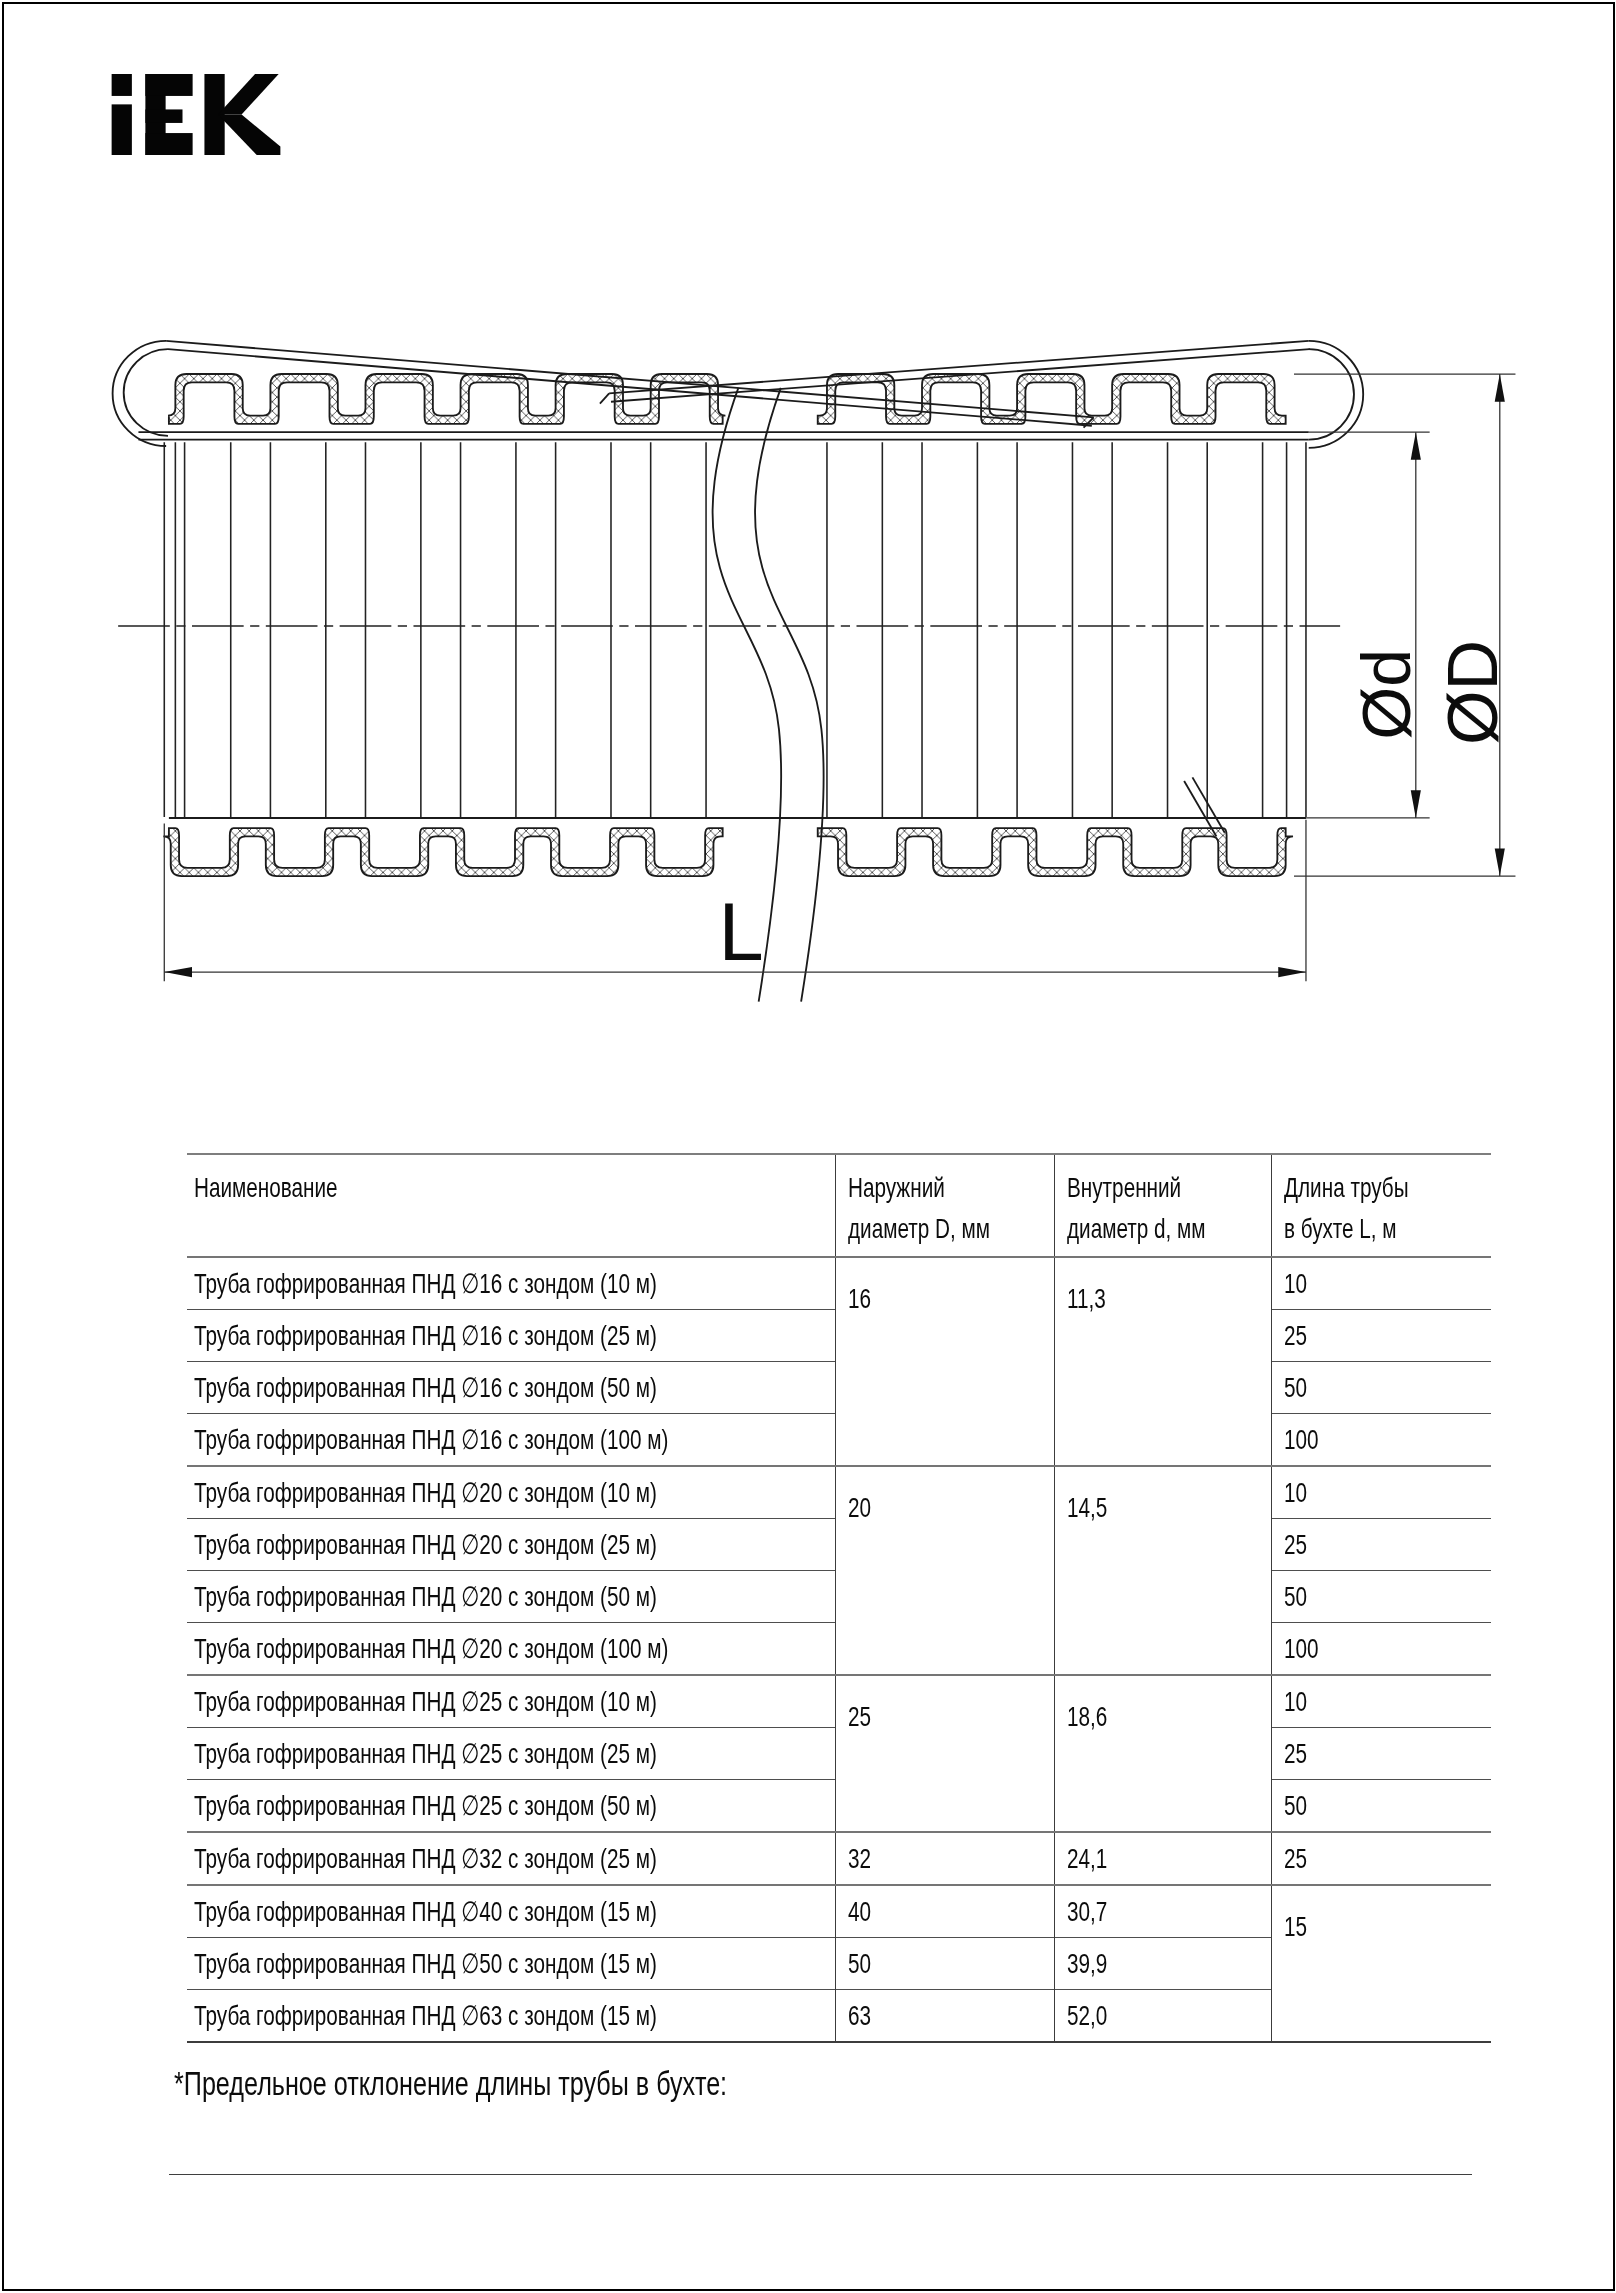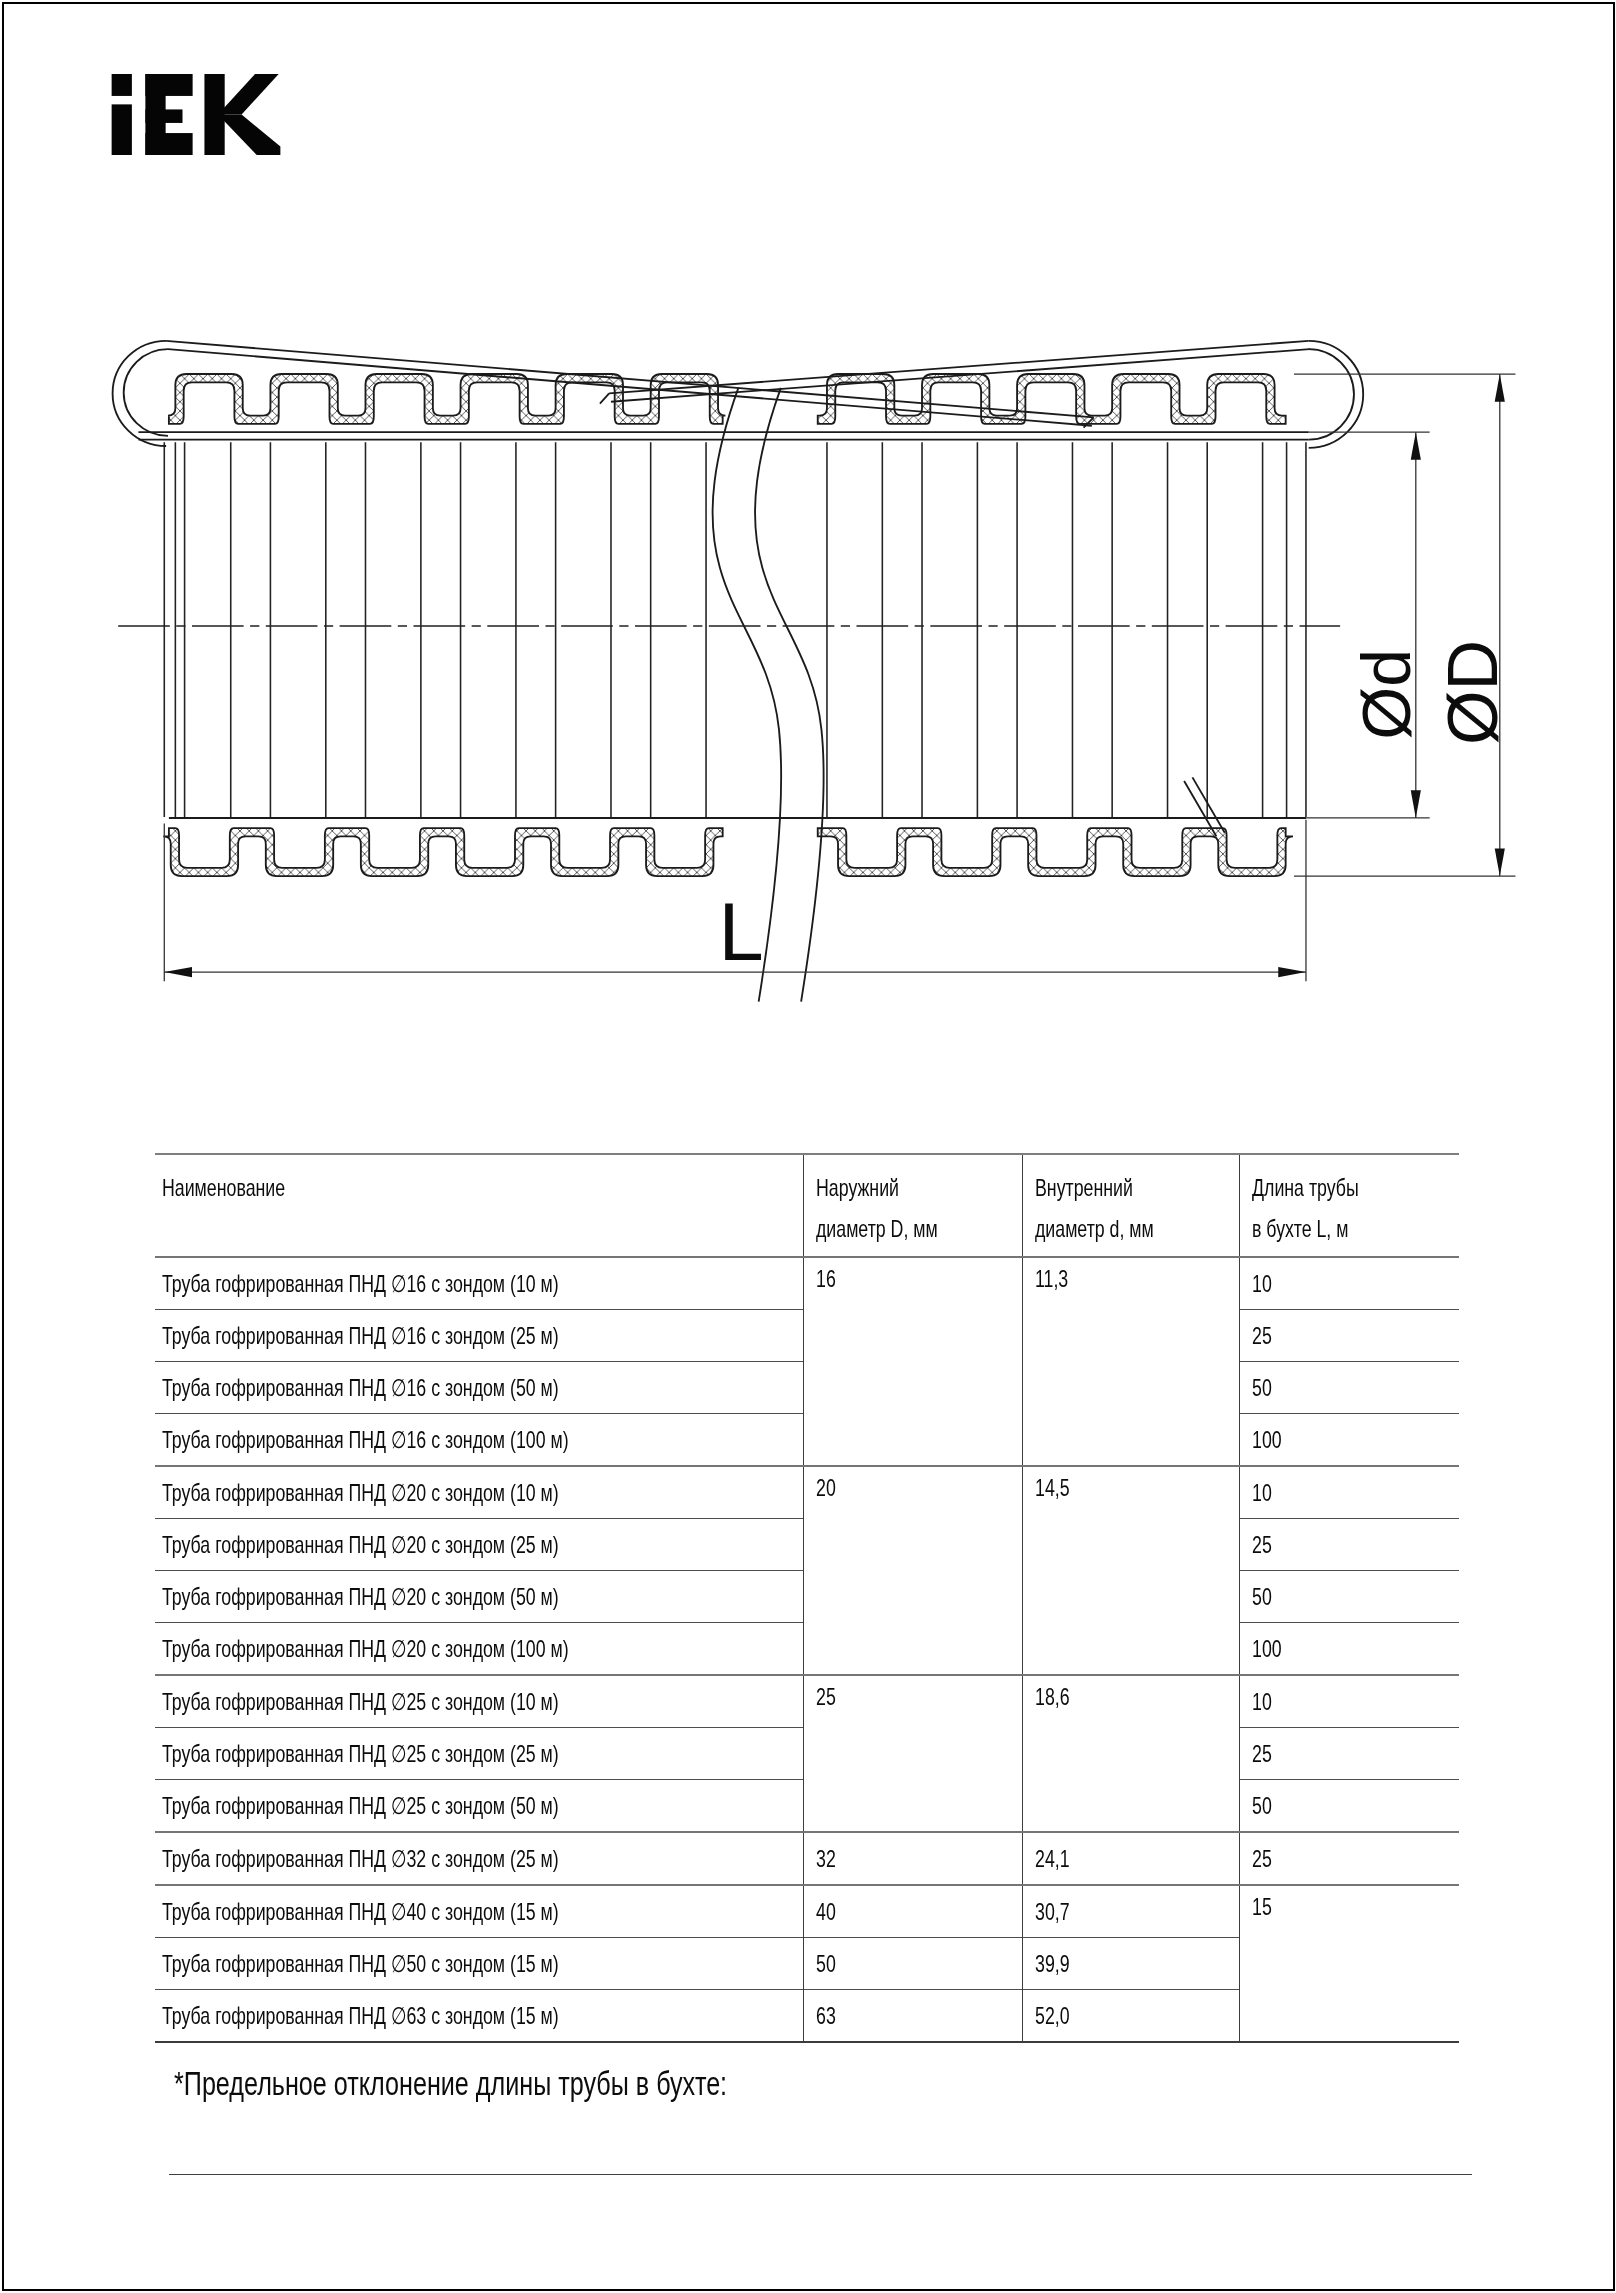--- a/index.html
+++ b/index.html
@@ -14,8 +14,8 @@
   .cnd-b{transform:scaleX(0.74); transform-origin:0 0; white-space:nowrap;}
   #figure-caption{position:absolute; left:109px; top:1050px; font-size:34px;}
   #spec-table{
-    position:absolute; left:155px; top:1153px; width:1303px;
-    border-collapse:collapse; table-layout:fixed; font-size:24px;
+    position:absolute; left:187px; top:1153px; width:1303px;
+    border-collapse:collapse; table-layout:fixed; font-size:28px;
     border-top:2.8px solid #7e7e7e; border-bottom:2.8px solid #3c3c3c;
   }
   #spec-table th{

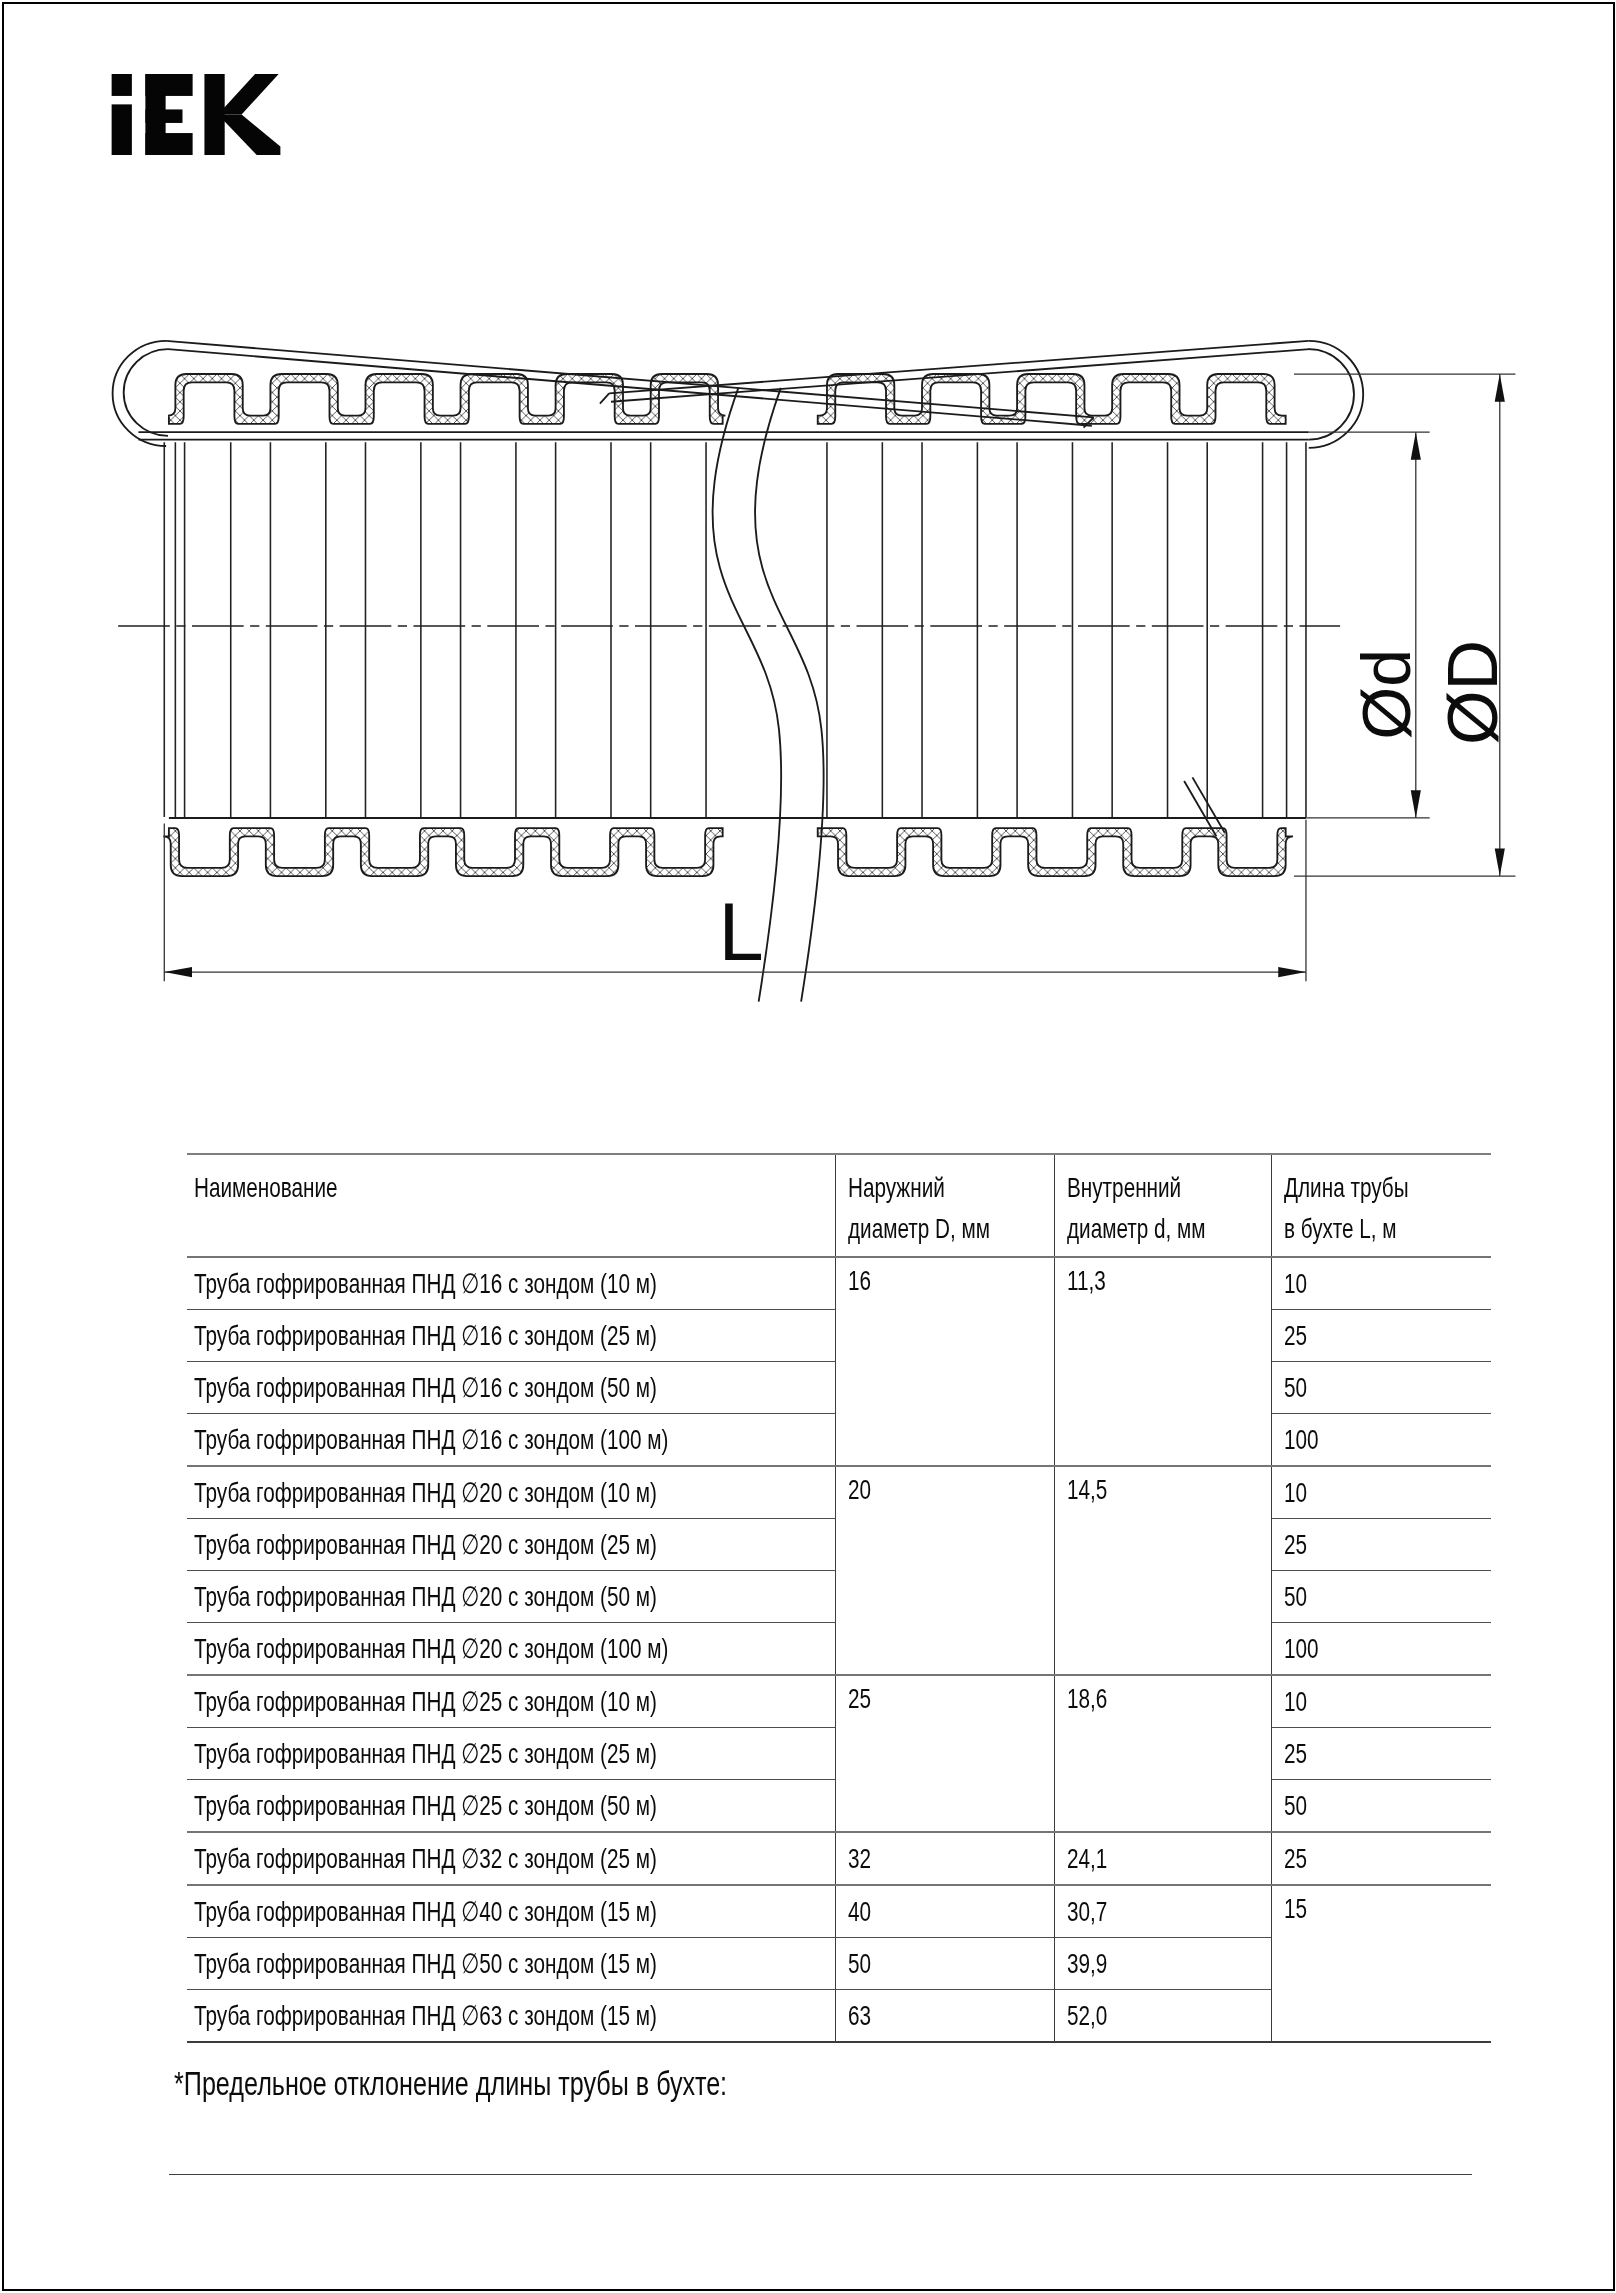--- a/index.html
+++ b/index.html
@@ -28,7 +28,7 @@
   #spec-table th + th, #spec-table td + td{border-left:1.8px solid #3c3c3c;}
   #spec-table tbody td{border-top:1.8px solid #4e4e4e;}
   #spec-table tr.group-start td{border-top:2.8px solid #757575;}
-  #spec-table td.merged{vertical-align:top; padding-top:7px;}
+  #spec-table td.merged{vertical-align:top; padding-top:25px;}
   #footnote{position:absolute; left:169px; top:2064px; width:1303px; font-size:34px; line-height:38px;}
   #footnote .fn-title{padding-left:4.6px;}
   #footnote .fn-item{padding-left:53px;}

